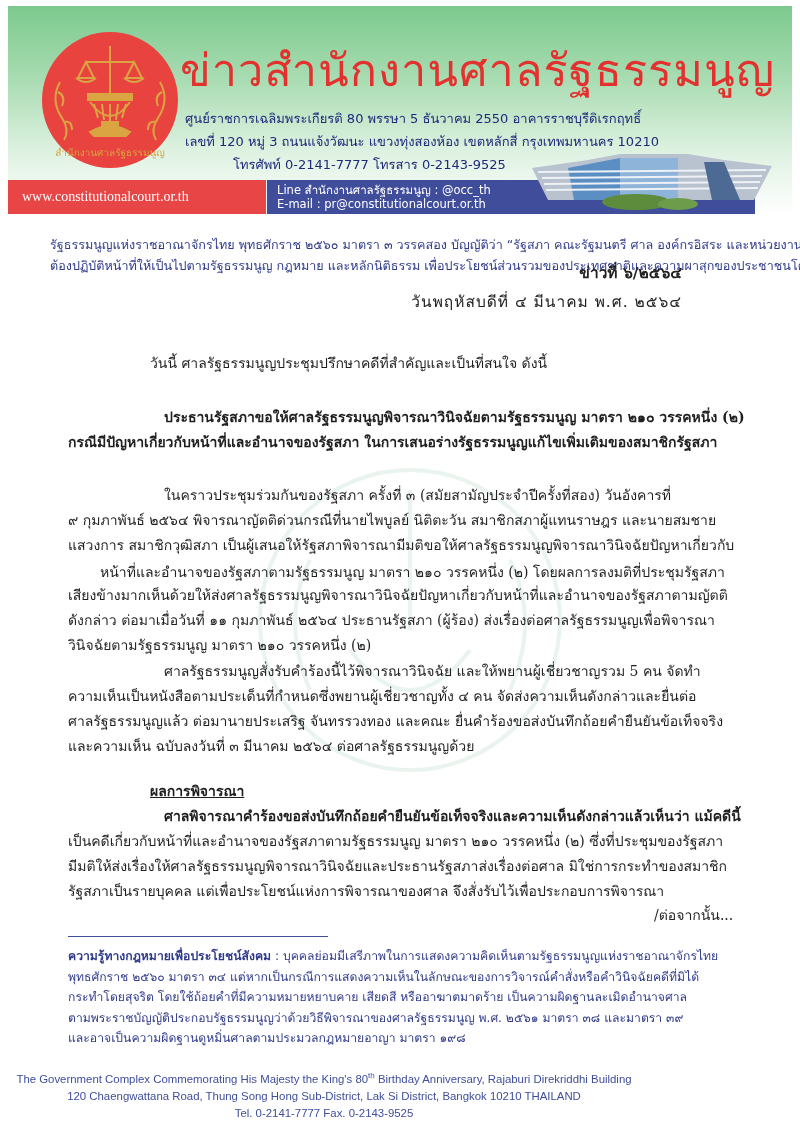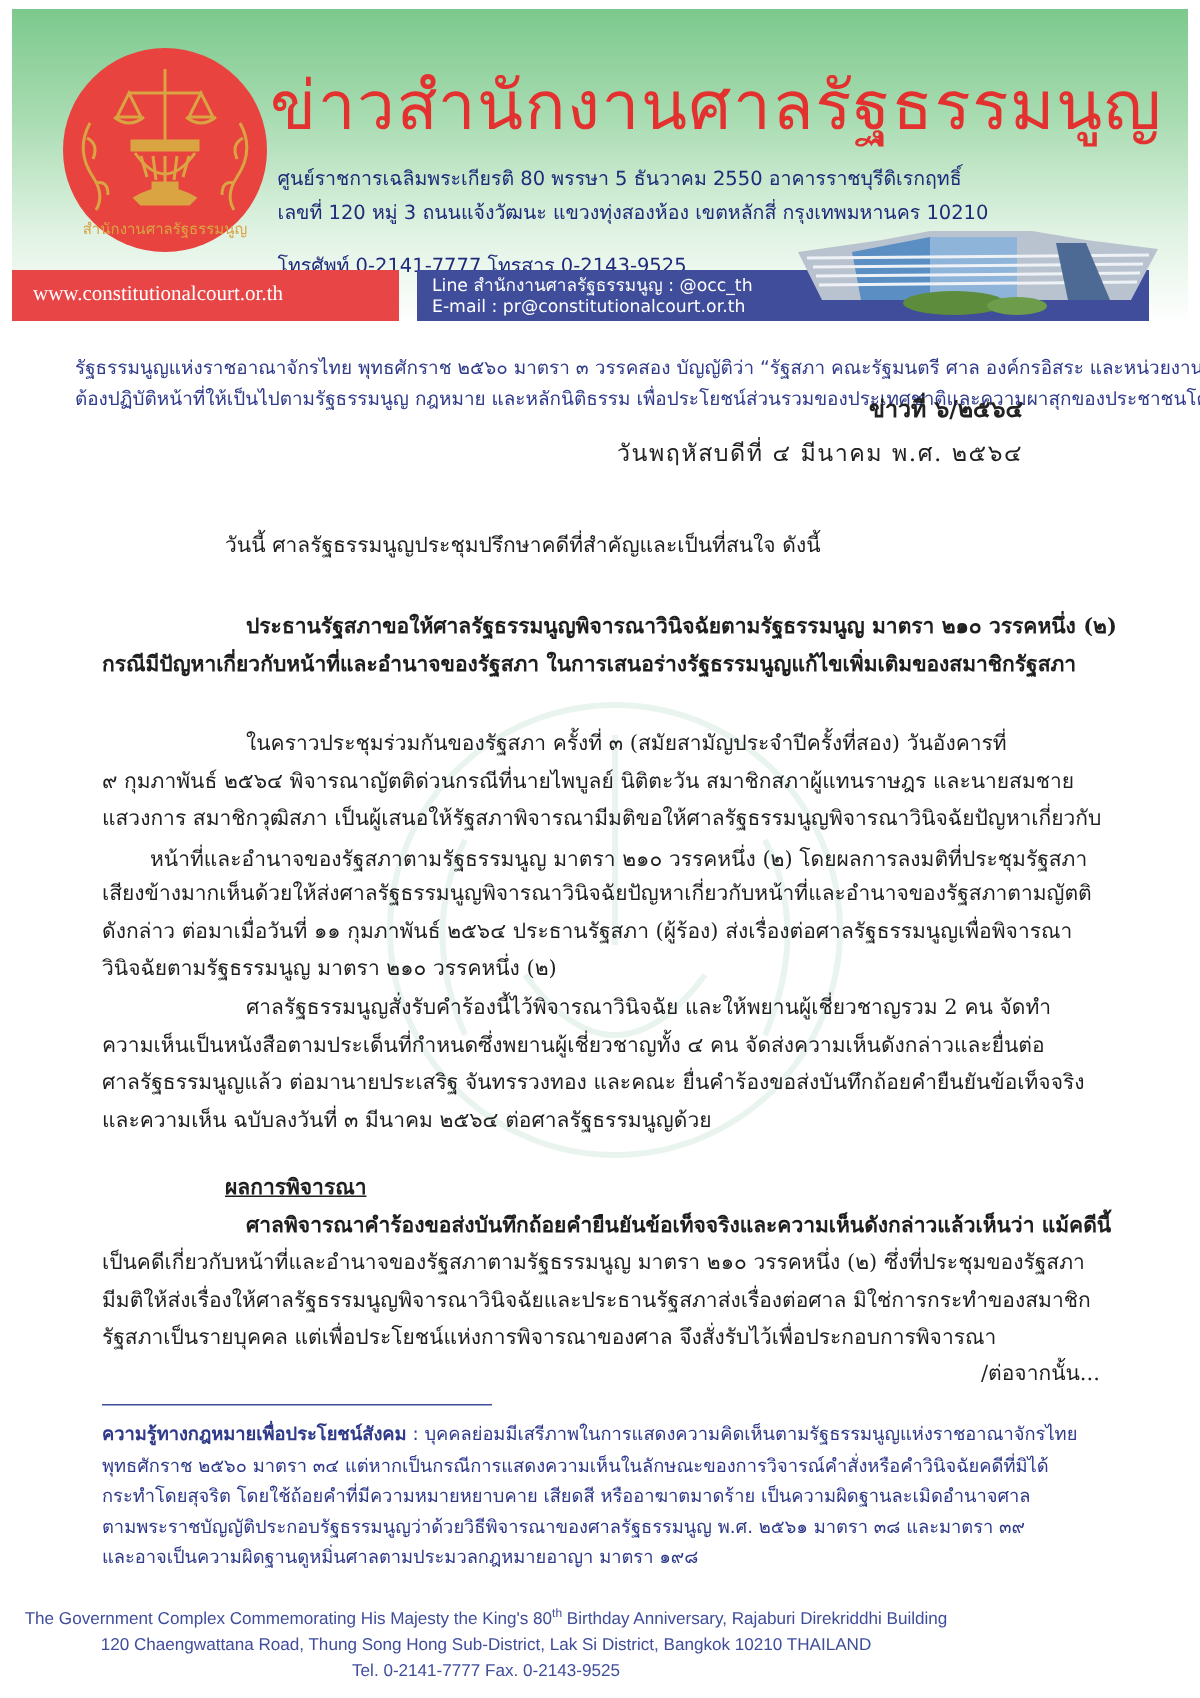--- a/index.html
+++ b/index.html
@@ -25,7 +25,7 @@
     position: absolute; left: 177px; font-size: 13px; color: #1f2a7a; white-space: nowrap;
     font-family: "DejaVu Sans", sans-serif;
   }
-  .addr.l1 { top: 102px; } .addr.l2 { top: 125px; } .addr.l3 { top: 160px; }
+  .addr.l1 { top: 102px; } .addr.l2 { top: 125px; } .addr.l3 { top: 148px; margin-left: 48px; }
 
   .building {
     position: absolute; left: 528px; top: 146px; width: 248px; height: 64px;

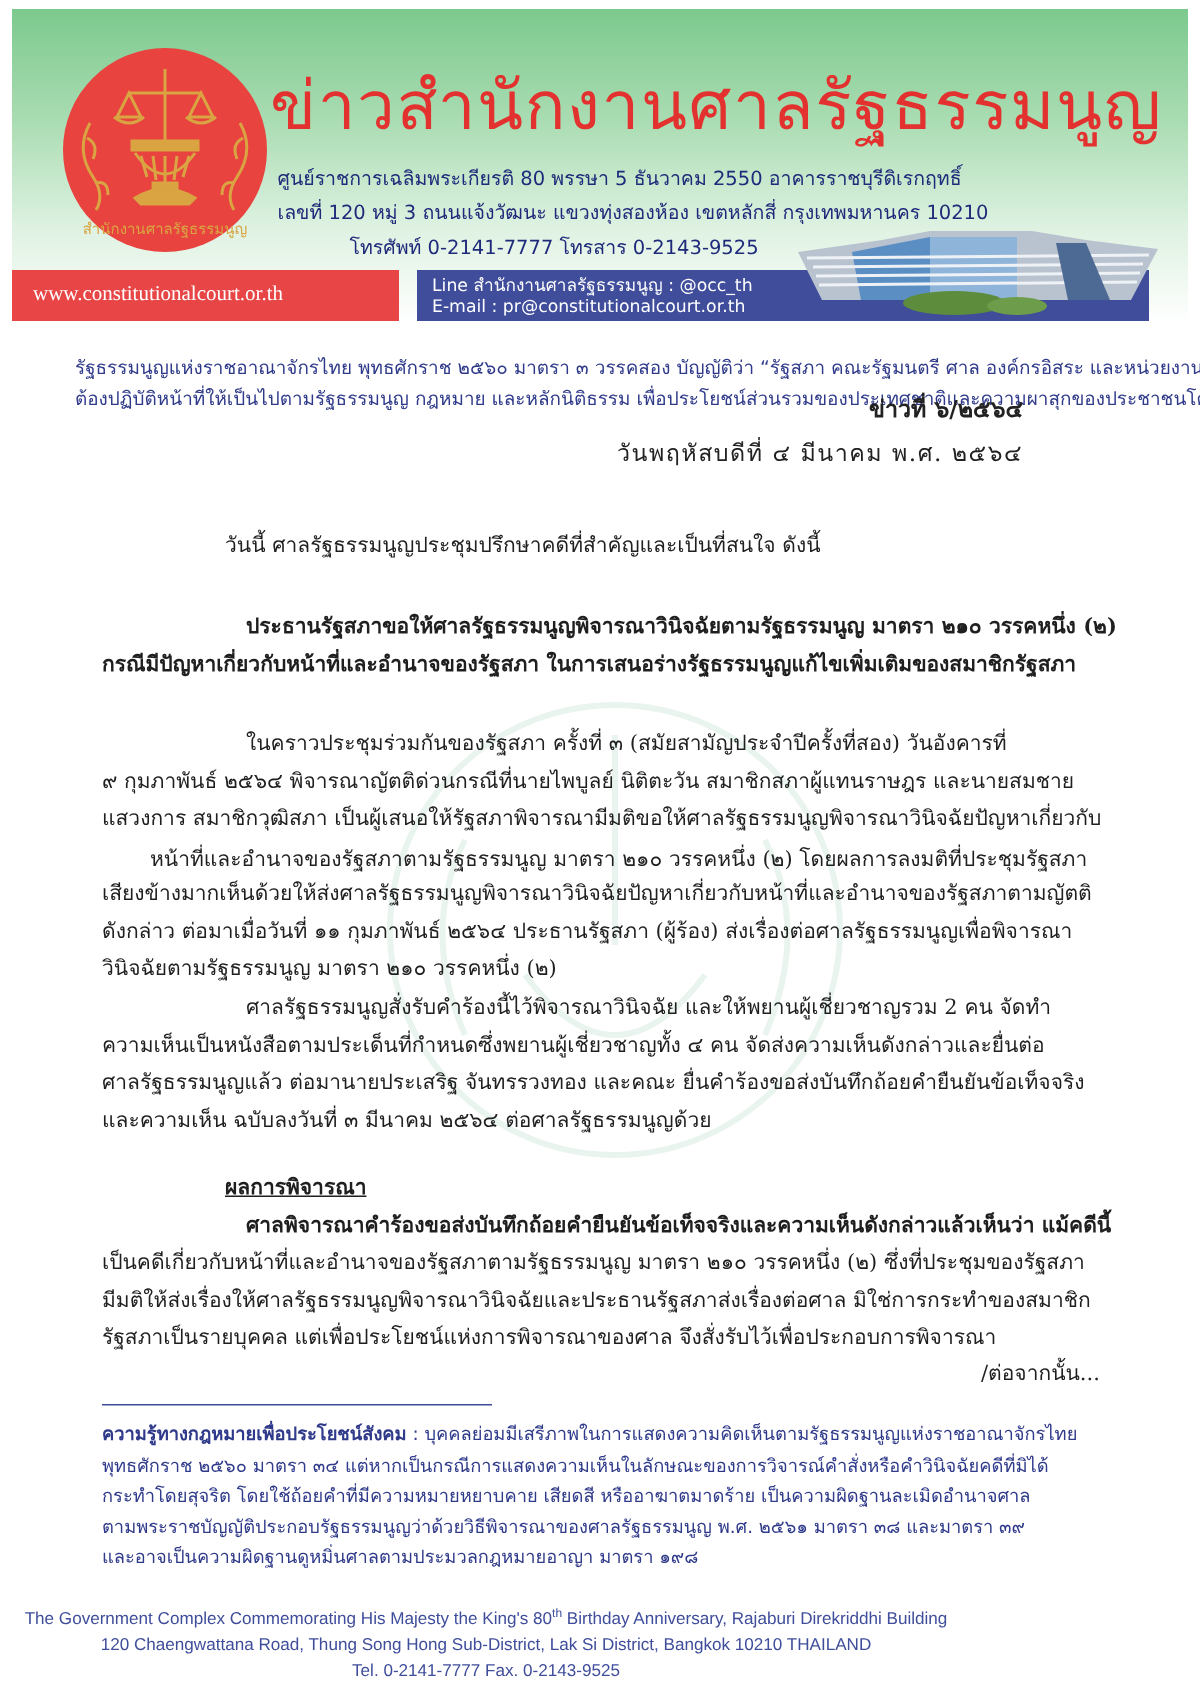--- a/index.html
+++ b/index.html
@@ -36,7 +36,7 @@
     white-space: nowrap; font-family: Liberation Serif, serif;
   }
   .band-blue {
-    position: absolute; left: 278px; top: 180px; width: 488px; height: 34px;
+    position: absolute; left: 267px; top: 180px; width: 488px; height: 34px;
     background: #3f4d9b; color: #fff; font-size: 11.5px; padding: 3px 0 0 10px; line-height: 14px;
     white-space: nowrap;
   }

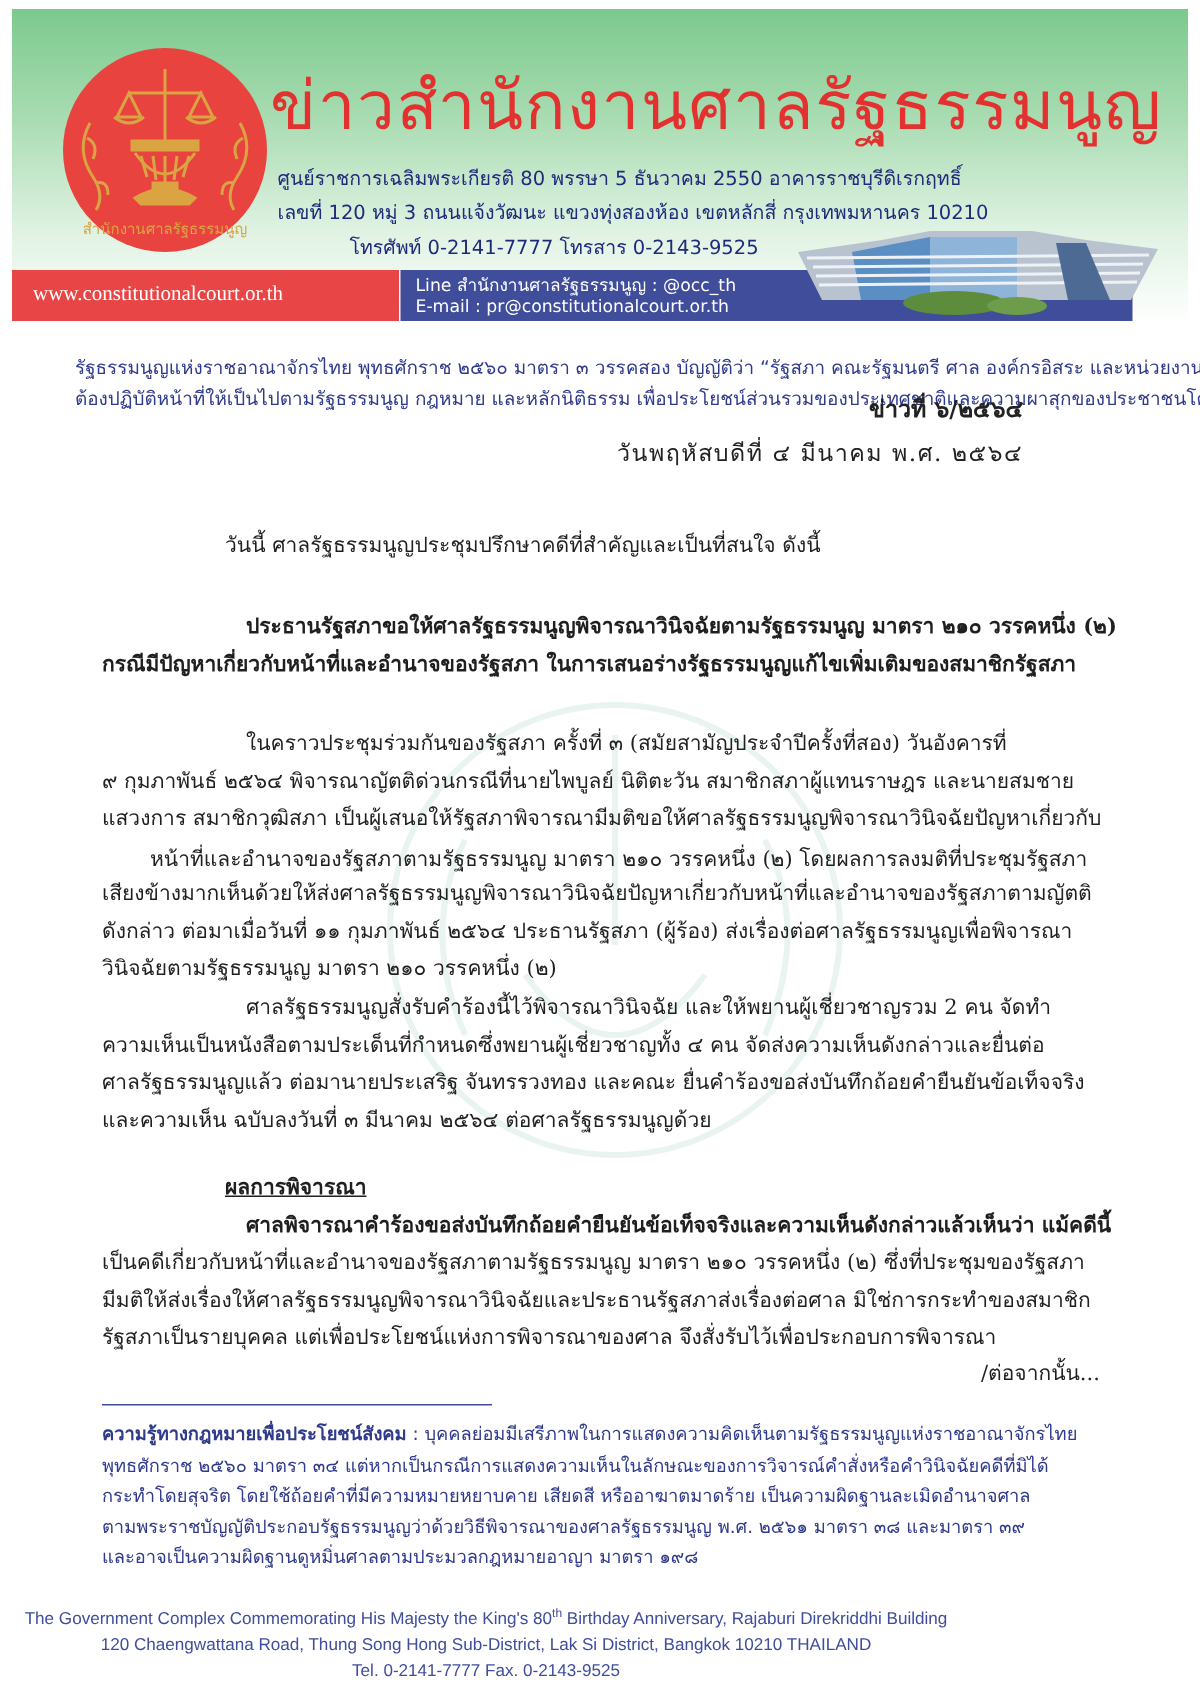--- a/index.html
+++ b/index.html
@@ -171,7 +171,7 @@
   <div class="ln" style="top:257px;">ดังกล่าว ต่อมาเมื่อวันที่ ๑๑ กุมภาพันธ์ ๒๕๖๔ ประธานรัฐสภา (ผู้ร้อง) ส่งเรื่องต่อศาลรัฐธรรมนูญเพื่อพิจารณา</div>
   <div class="ln" style="top:282px;">วินิจฉัยตามรัฐธรรมนูญ มาตรา ๒๑๐ วรรคหนึ่ง (๒)</div>
 
-  <div class="ln" style="top:308px; left:96px;">ศาลรัฐธรรมนูญสั่งรับคำร้องนี้ไว้พิจารณาวินิจฉัย และให้พยานผู้เชี่ยวชาญรวม 2 คน จัดทำ</div>
+  <div class="ln" style="top:308px; left:96px;">ศาลรัฐธรรมนูญสั่งรับคำร้องนี้ไว้พิจารณาวินิจฉัย และให้พยานผู้เชี่ยวชาญรวม 5 คน จัดทำ</div>
   <div class="ln" style="top:333px;">ความเห็นเป็นหนังสือตามประเด็นที่กำหนดซึ่งพยานผู้เชี่ยวชาญทั้ง ๔ คน จัดส่งความเห็นดังกล่าวและยื่นต่อ</div>
   <div class="ln" style="top:358px;">ศาลรัฐธรรมนูญแล้ว ต่อมานายประเสริฐ จันทรรวงทอง และคณะ ยื่นคำร้องขอส่งบันทึกถ้อยคำยืนยันข้อเท็จจริง</div>
   <div class="ln" style="top:383px;">และความเห็น ฉบับลงวันที่ ๓ มีนาคม ๒๕๖๔ ต่อศาลรัฐธรรมนูญด้วย</div>

